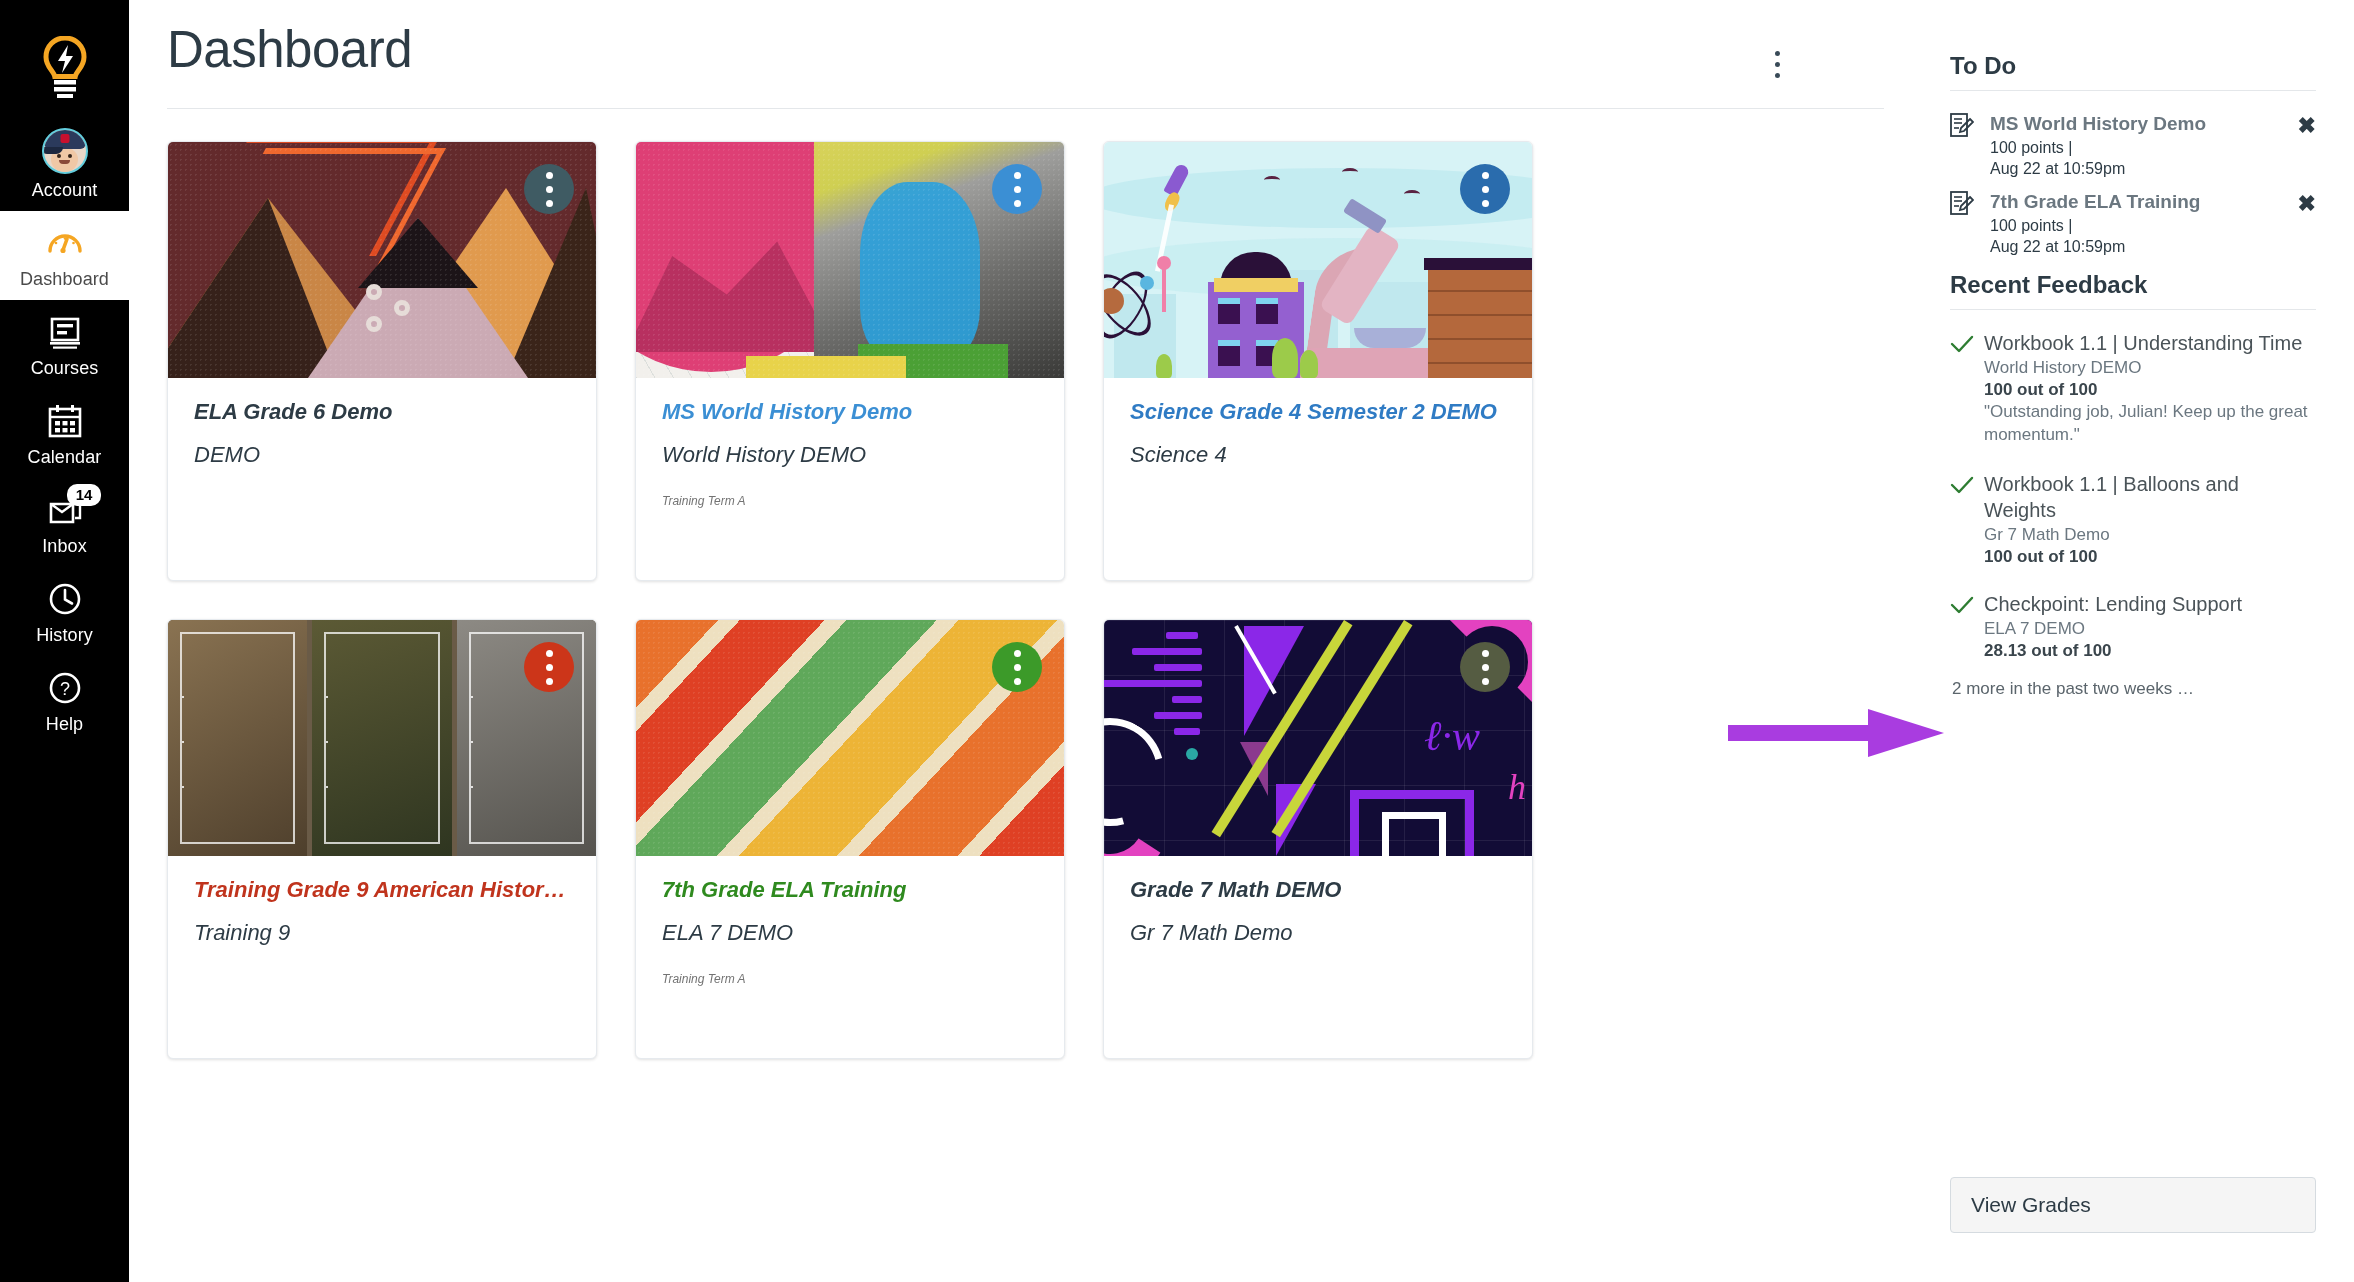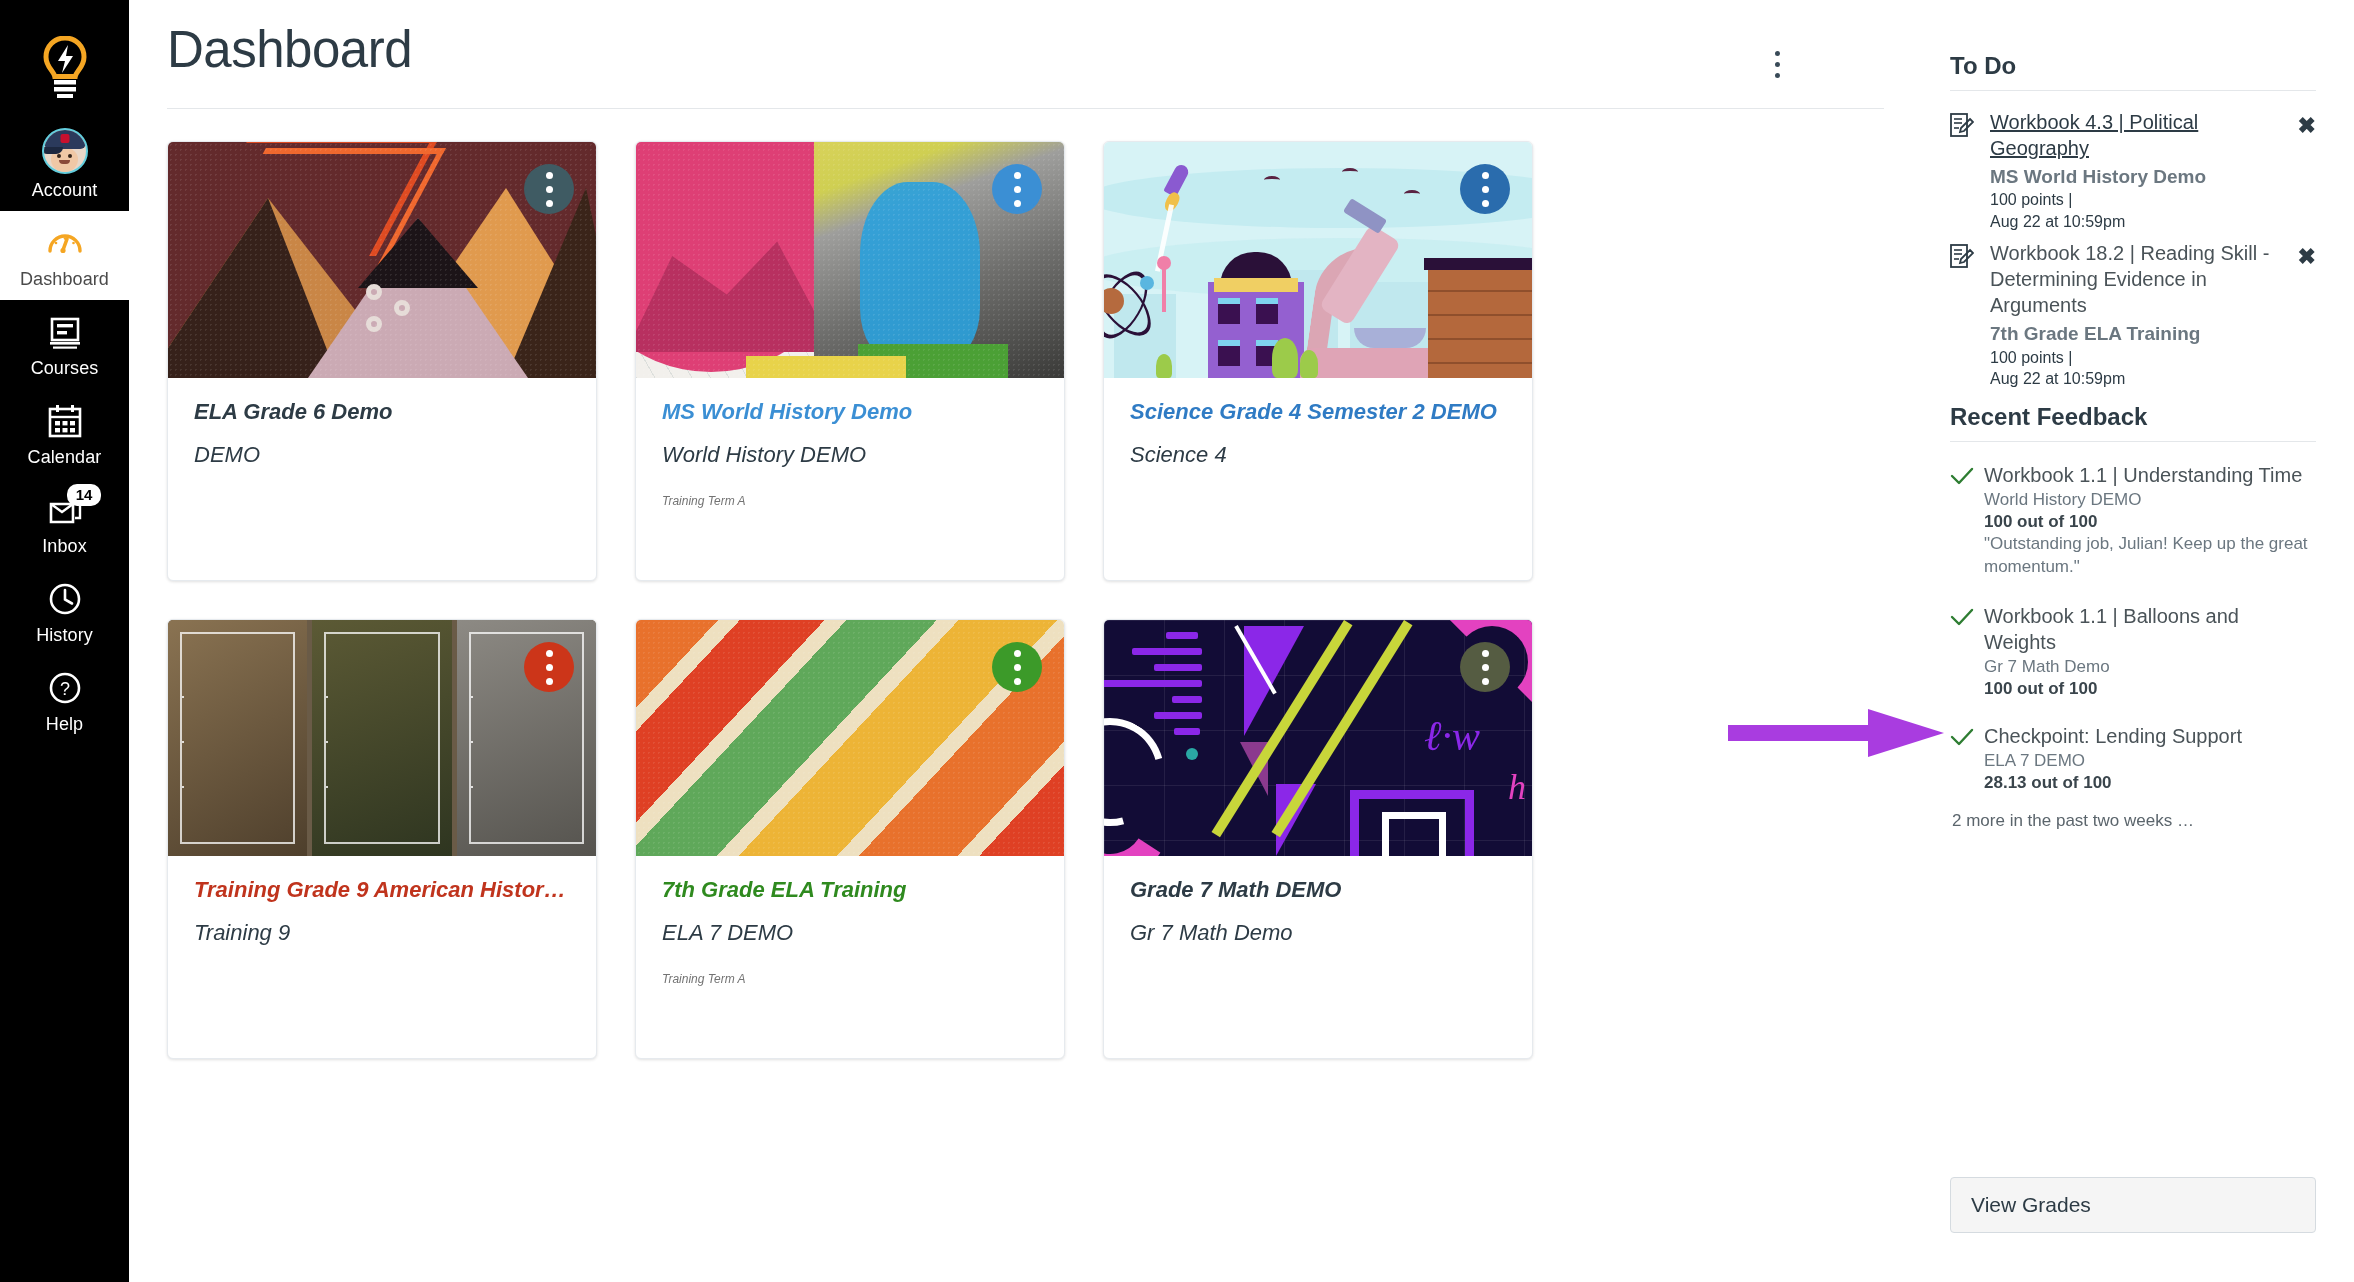--- a/index.html
+++ b/index.html
@@ -538,7 +538,6 @@
         </svg>
       </div>
       <div class="todo-body">
-        <span class="todo-link">Workbook 4.3 | Political Geography</span>
         <div class="todo-course">MS World History Demo</div>
         <div class="todo-meta">100 points  |</div>
         <div class="todo-meta">Aug 22 at 10:59pm</div>

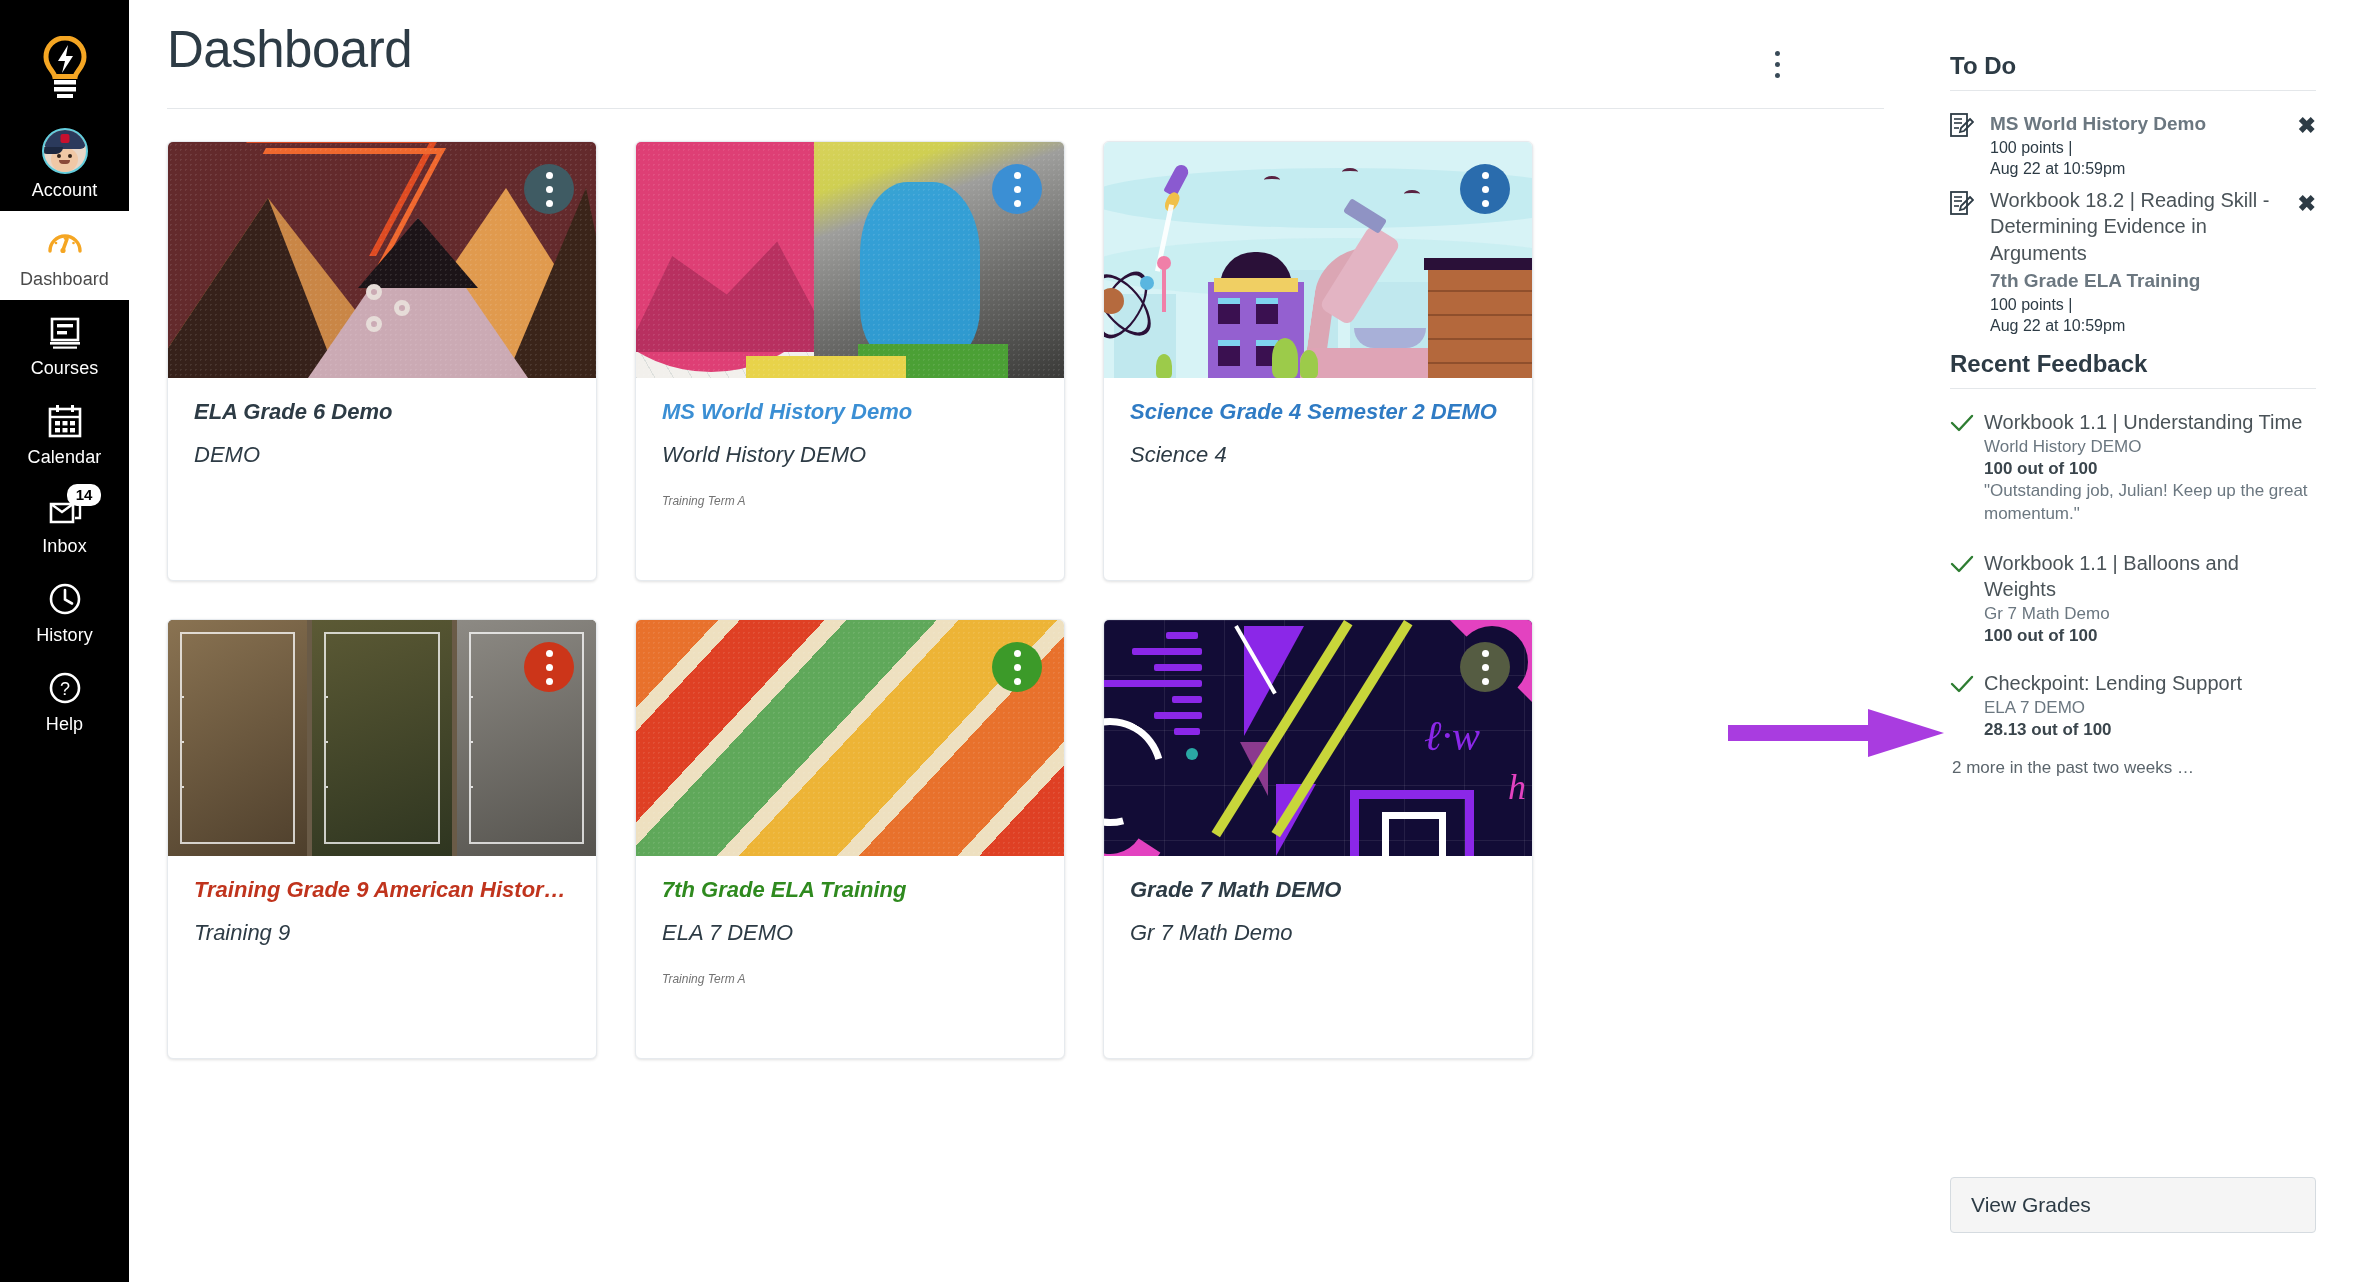--- a/index.html
+++ b/index.html
@@ -556,7 +556,6 @@
         </svg>
       </div>
       <div class="todo-body">
-        <span class="todo-link plain">Workbook 18.2 | Reading Skill - Determining Evidence in Arguments</span>
         <div class="todo-course">7th Grade ELA Training</div>
         <div class="todo-meta">100 points  |</div>
         <div class="todo-meta">Aug 22 at 10:59pm</div>

